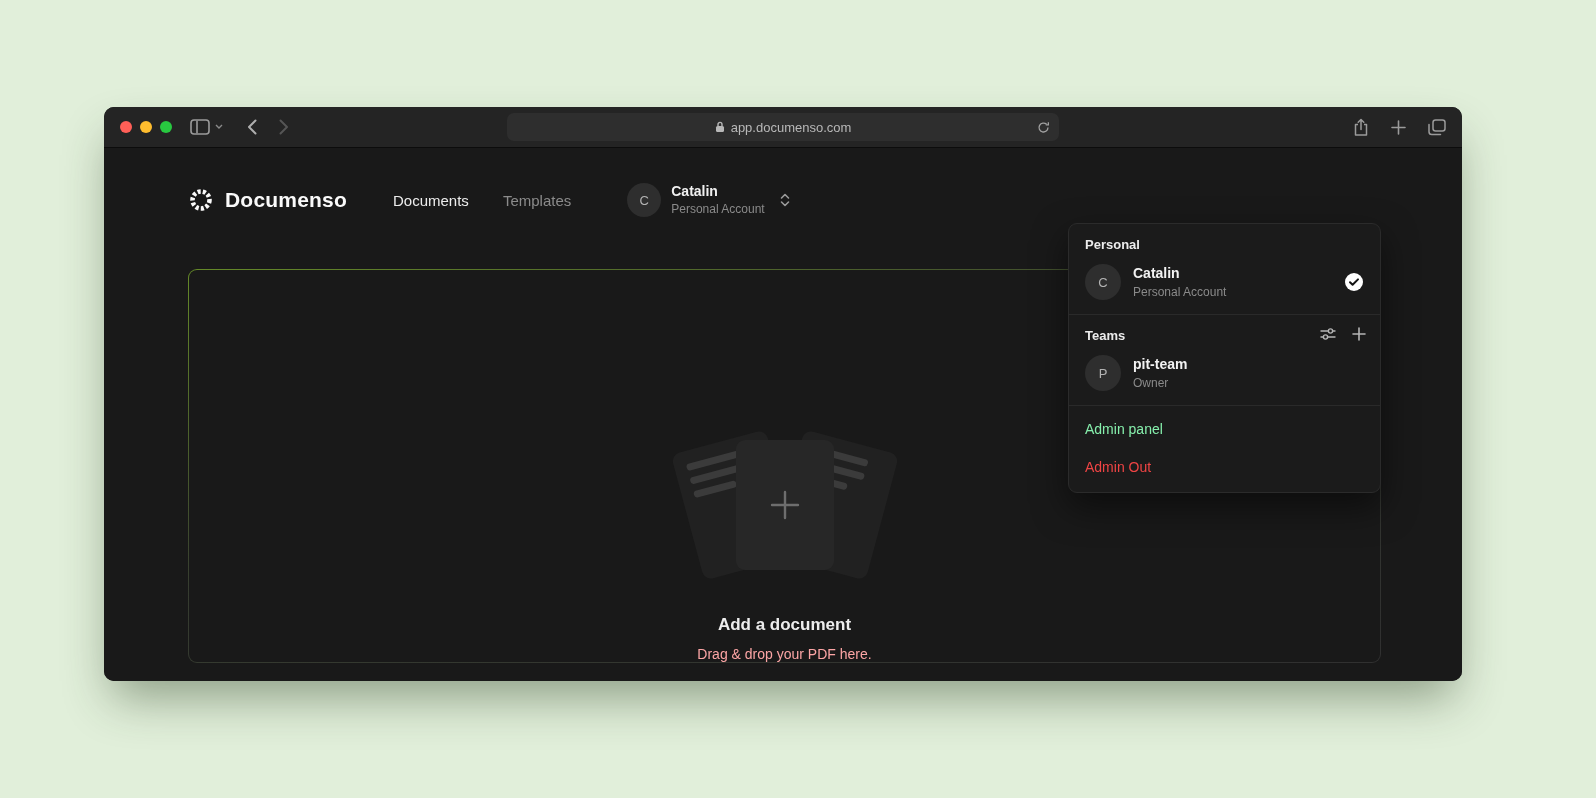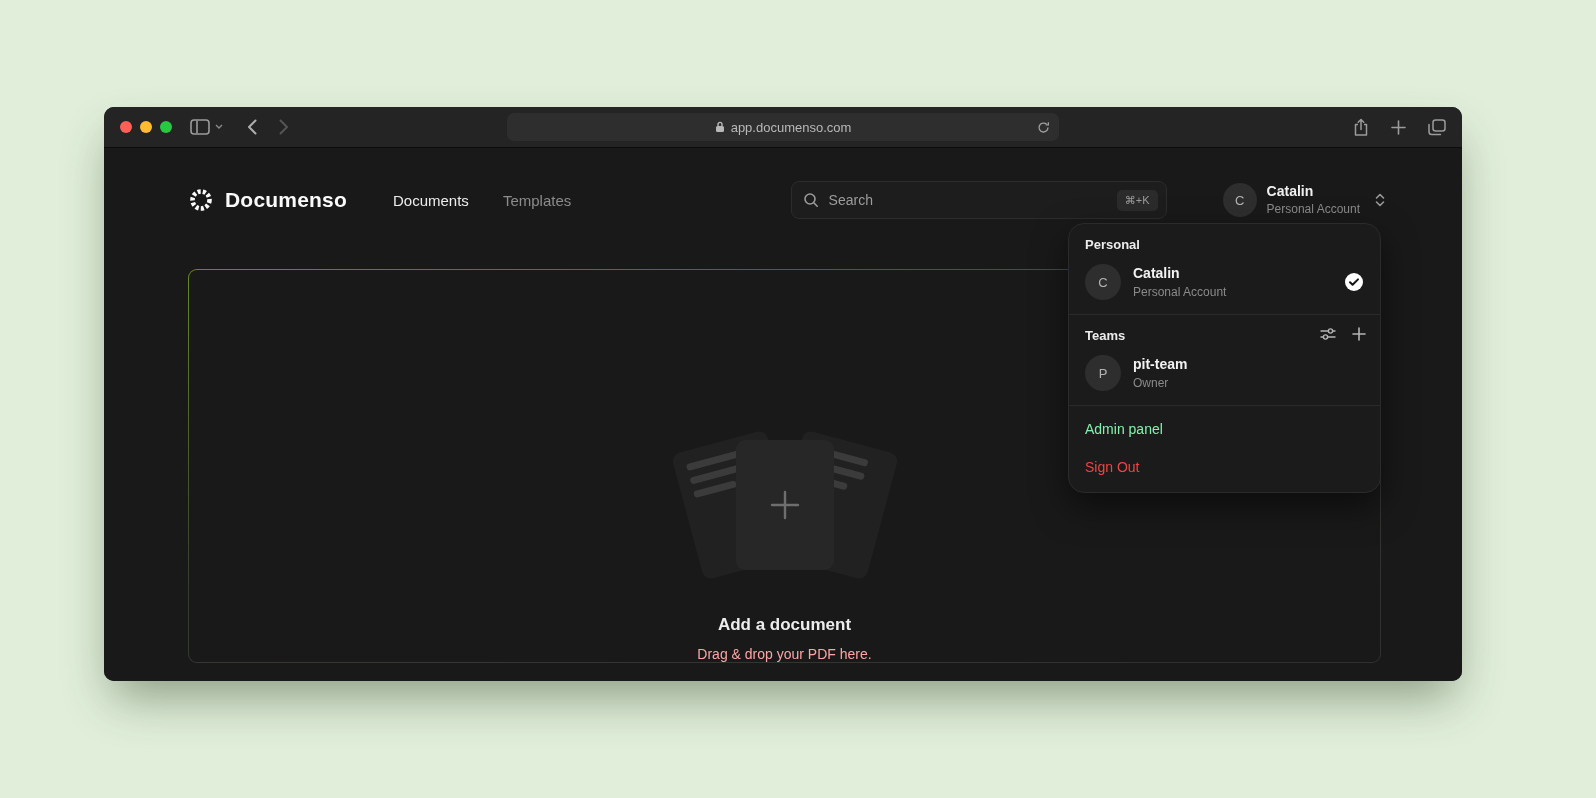--- a/index.html
+++ b/index.html
@@ -199,16 +199,6 @@
         <span class="nav-link active">Documents</span>
         <span class="nav-link muted">Templates</span>
       </nav>
-      <div class="search">
-        <span>
-          <svg width="16" height="16" viewBox="0 0 16 16">
-              <circle cx="7" cy="7" r="5" fill="none" stroke="currentColor" stroke-width="1.6"></circle>
-              <path d="M10.8 10.8l3.4 3.4" stroke="currentColor" stroke-width="1.6" stroke-linecap="round"></path>
-            </svg>
-        </span>
-        <input type="text" placeholder="Search" style="">
-        <span class="kbd">⌘+K</span>
-      </div>
       <div class="account">
         <span class="avatar">C</span>
         <span class="acc-texts">

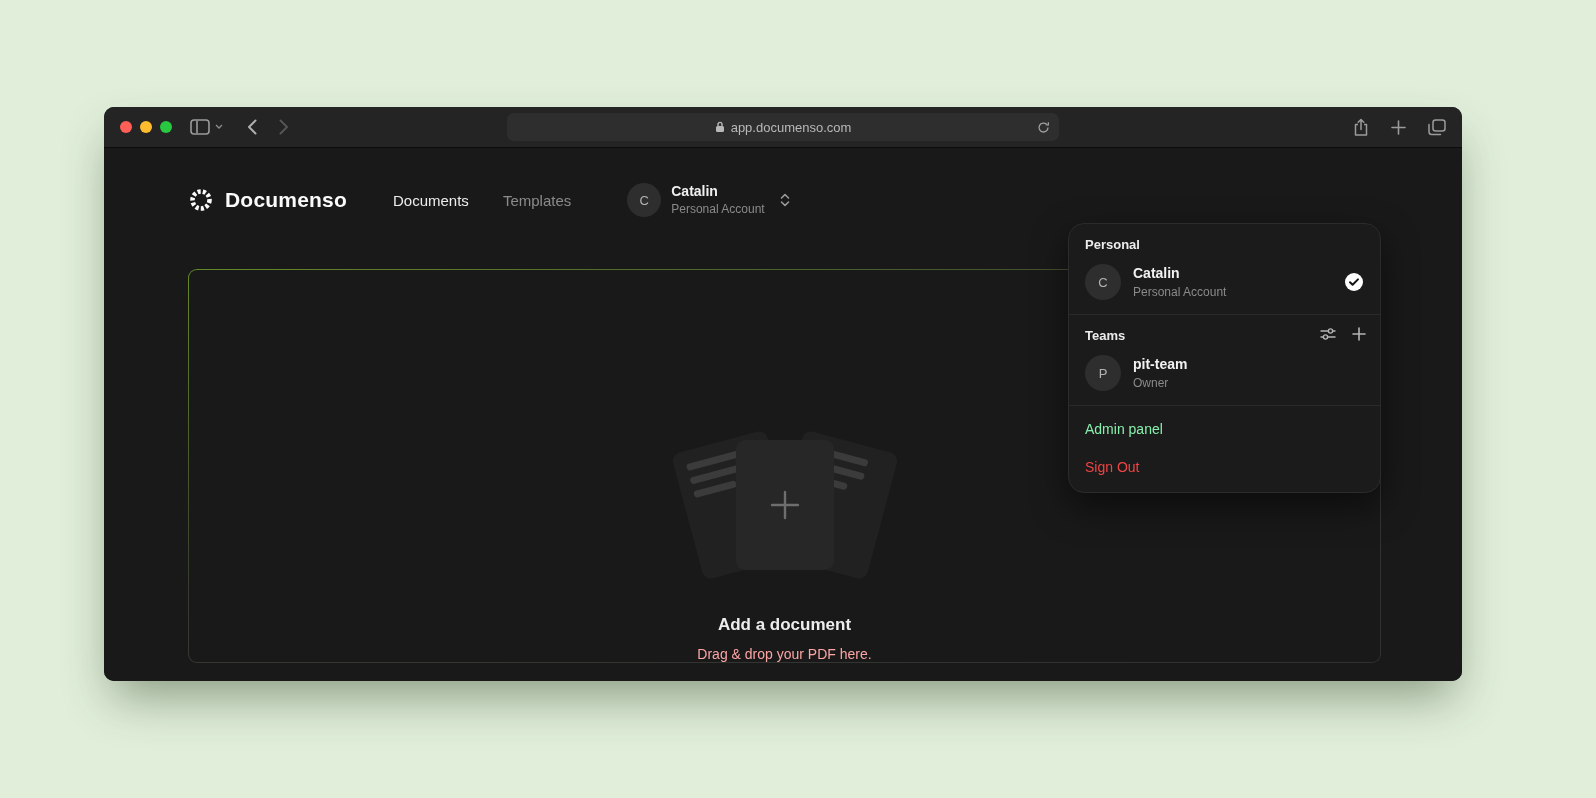--- a/index.html
+++ b/index.html
@@ -93,7 +93,7 @@
   
   .menu{
     position:absolute;top:75px;right:81px;width:313px;box-sizing:border-box;
-    background:#1b1b1b;border:1px solid #2b2b2b;border-radius:16px;
+    background:#1b1b1b;border:1px solid #2b2b2b;border-radius:9px;
     box-shadow:0 14px 34px rgba(0,0,0,.5);z-index:10;padding-bottom:6px;
   }
   .menu-label{padding:13px 16px 9px;font-size:13px;font-weight:700;color:#ececec;}

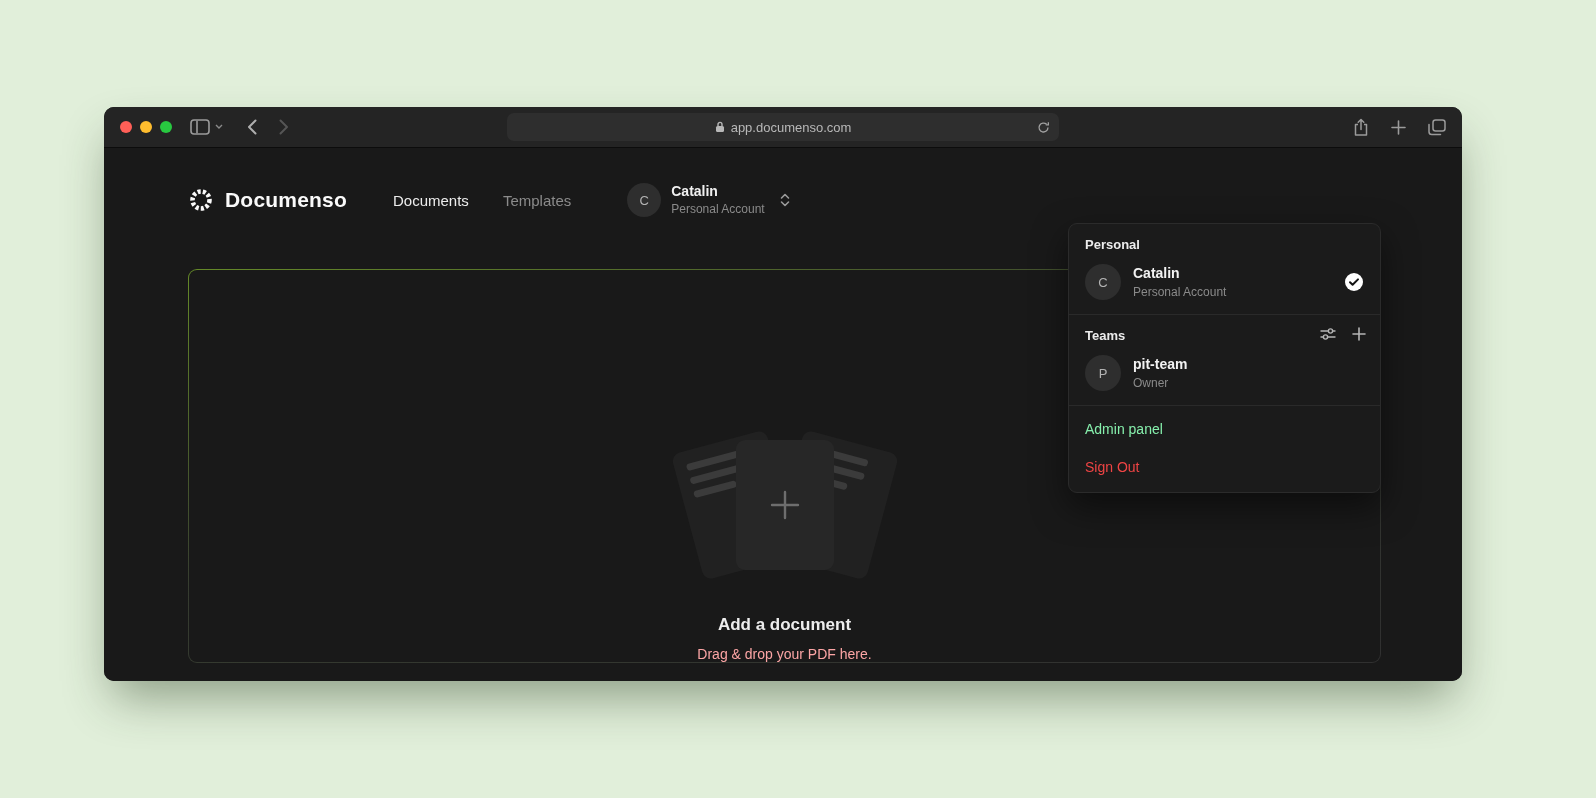--- a/index.html
+++ b/index.html
@@ -286,7 +286,7 @@
       <div class="divider"></div>
       <div class="menu-list">
         <div class="menu-item">Admin panel</div>
-        <div class="menu-item danger">Sign Out</div>
+        <div class="menu-item danger">Admin Out</div>
       </div>
     </div>
 

